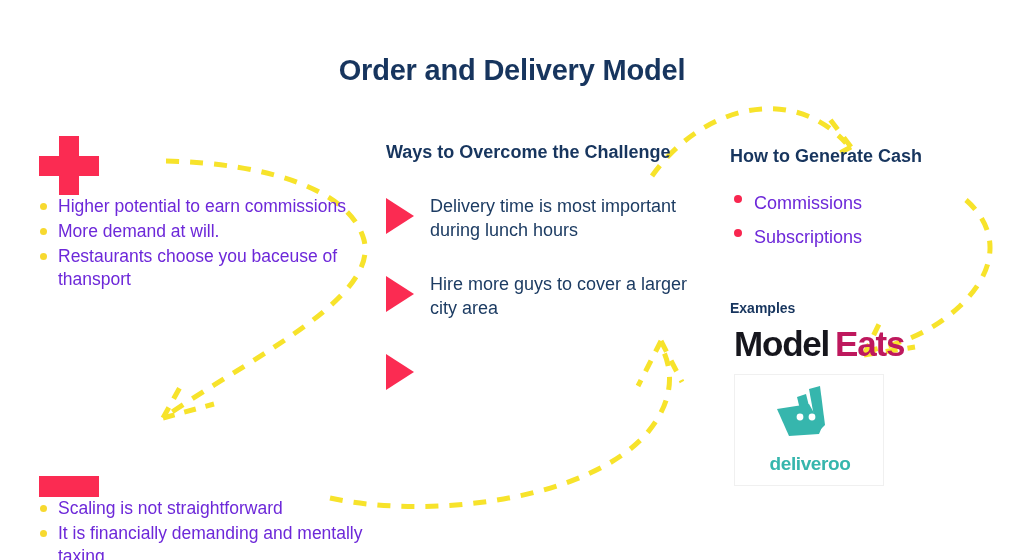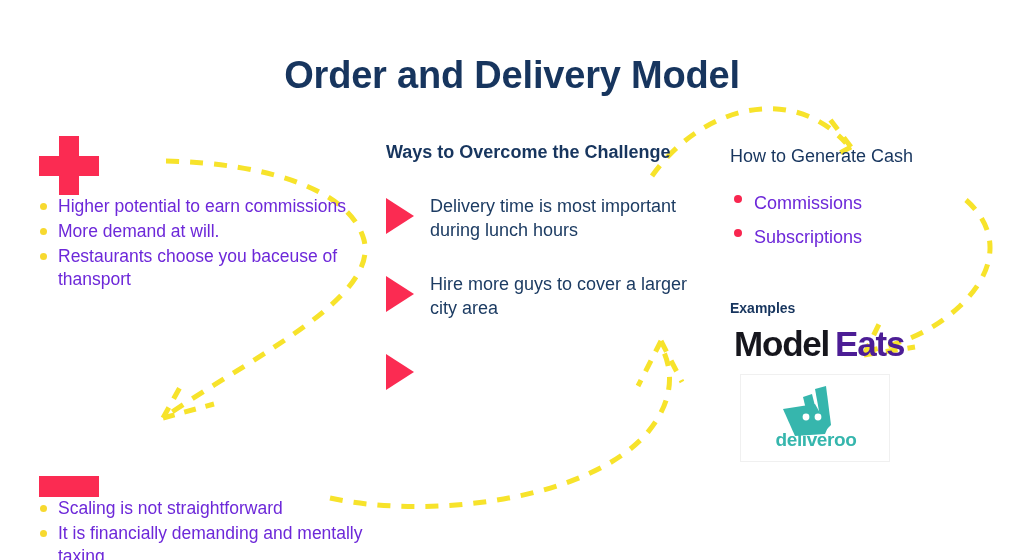--- a/index.html
+++ b/index.html
@@ -31,7 +31,7 @@
     left: 0; top: 54px;
     width: 1024px;
     text-align: center;
-    font-size: 38px;
+    font-size: 29px;
     font-weight: bold;
     letter-spacing: -0.2px;
     color: #17355e;

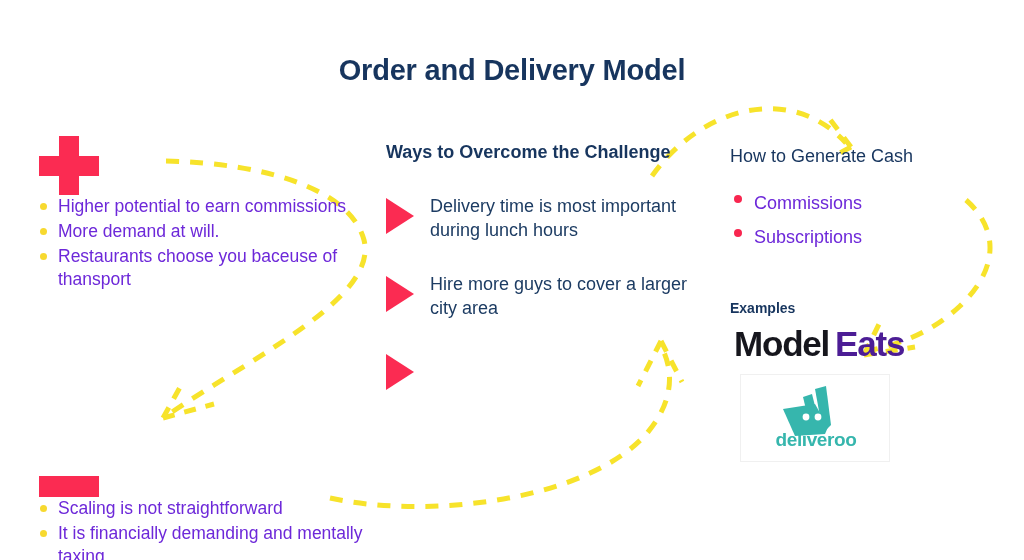--- a/index.html
+++ b/index.html
@@ -122,7 +122,7 @@
   
   .right-head {
     font-size: 18px;
-    font-weight: normal;
+    font-weight: bold;
     color: #17355e;
     margin-bottom: 20px;
   }

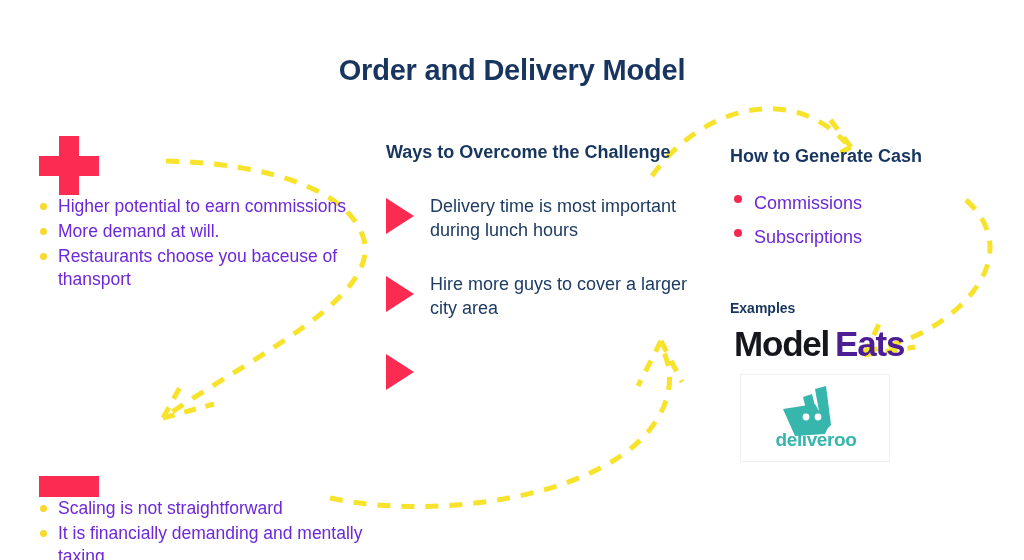--- a/index.html
+++ b/index.html
@@ -144,7 +144,7 @@
     white-space: nowrap;
   }
   .ubereats .uber { color: #16161d; }
-  .ubereats .eats { color: #4c1d95; margin-left: 6px; }
+  .ubereats .eats { color: #be185d; margin-left: 6px; }
 
   
   .deliveroo-card {

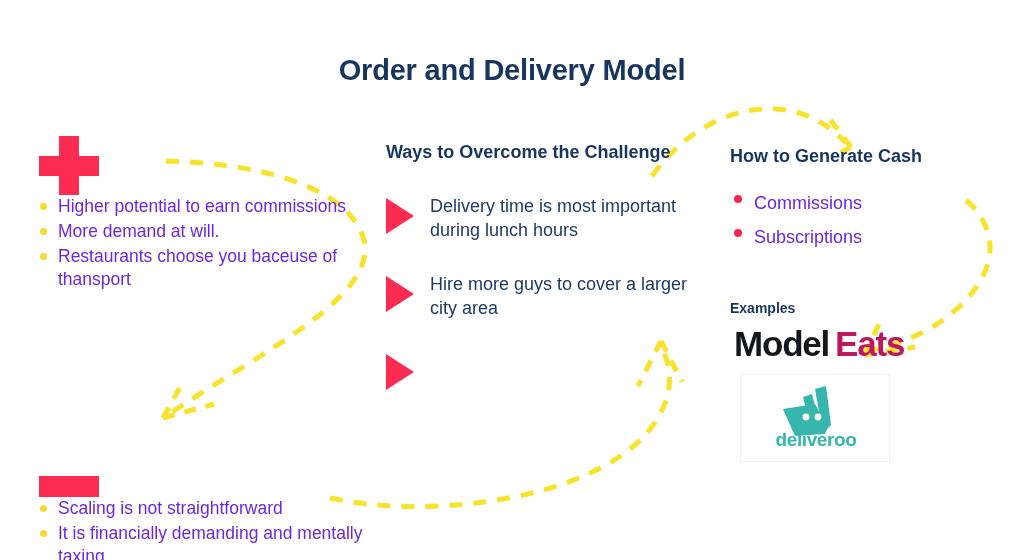--- a/index.html
+++ b/index.html
@@ -150,9 +150,9 @@
   .deliveroo-card {
     position: relative;
     margin-top: 10px;
-    margin-left: 10px;
+    margin-left: 4px;
     width: 150px;
-    height: 88px;
+    height: 112px;
     background: #ffffff;
     border: 1px solid #f0f0f0;
     box-sizing: border-box;

